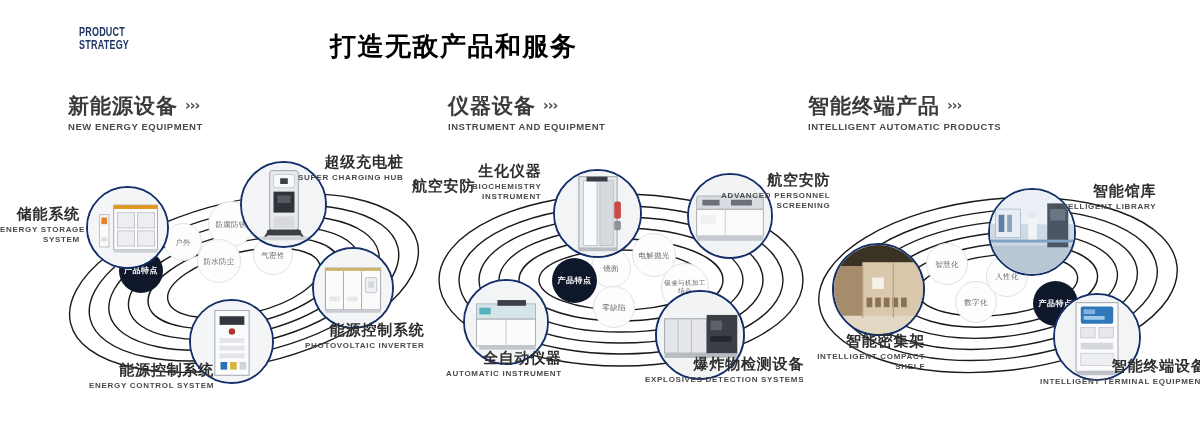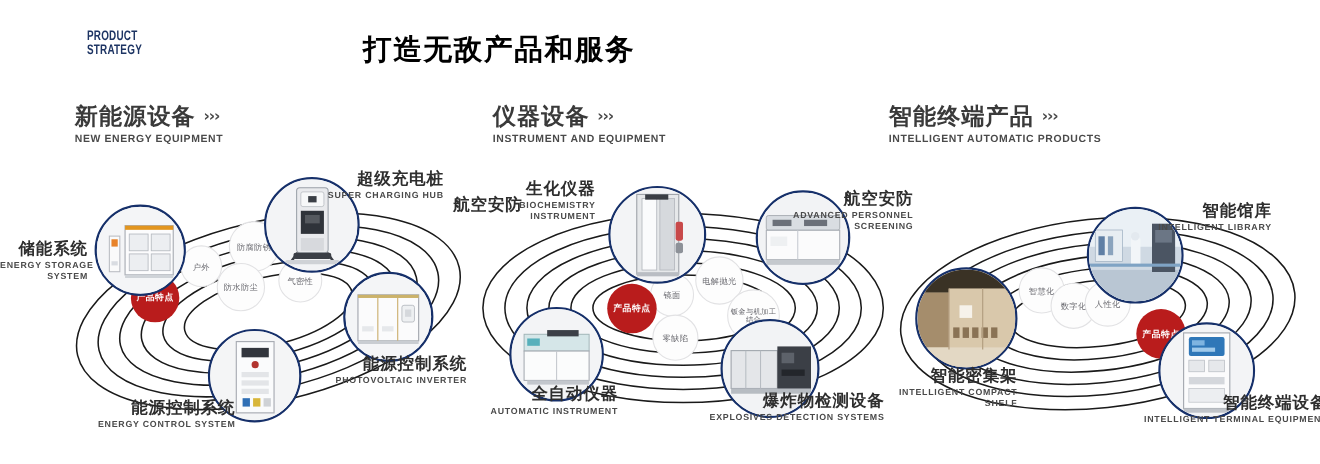--- a/index.html
+++ b/index.html
@@ -211,7 +211,7 @@
     </div>
   </div>
 
-  <div class="lab right" style="left:0px;top:218px;width:80px;">
+  <div class="lab right" style="left:0px;top:206px;width:80px;">
     <div class="cn">储能系统</div>
     <div class="en">ENERGY STORAGE<br>SYSTEM</div>
   </div>

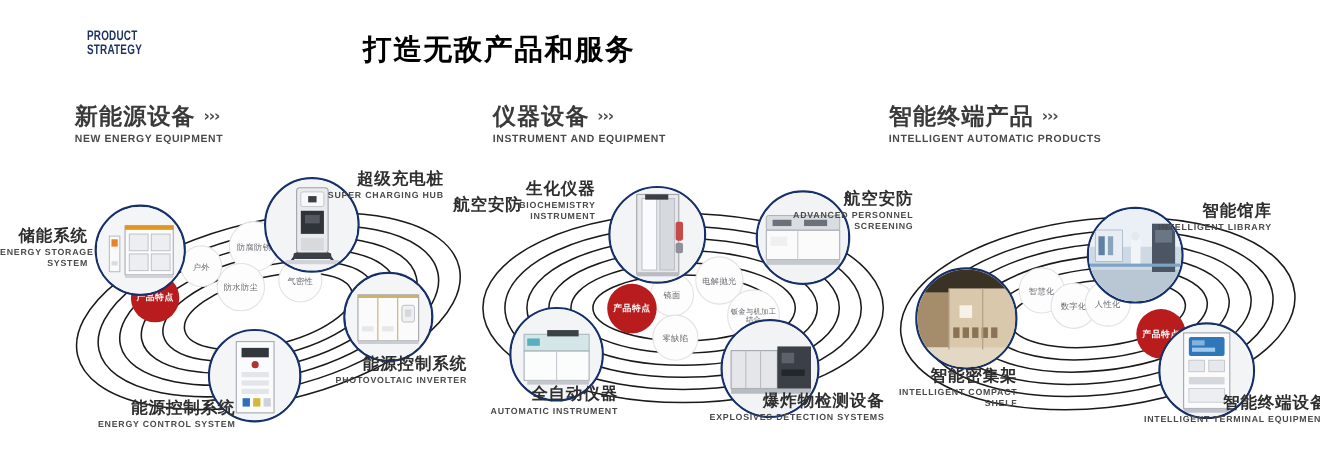--- a/index.html
+++ b/index.html
@@ -76,7 +76,7 @@
     font-family:"DejaVu Sans","Liberation Sans",sans-serif;
   }
   .bub.main{
-    background:#b91c1c;border:none;color:#ffffff;font-weight:700;
+    background:#0f172a;border:none;color:#ffffff;font-weight:700;
     font-size:8px;line-height:9.5px;letter-spacing:.5px;
   }
 

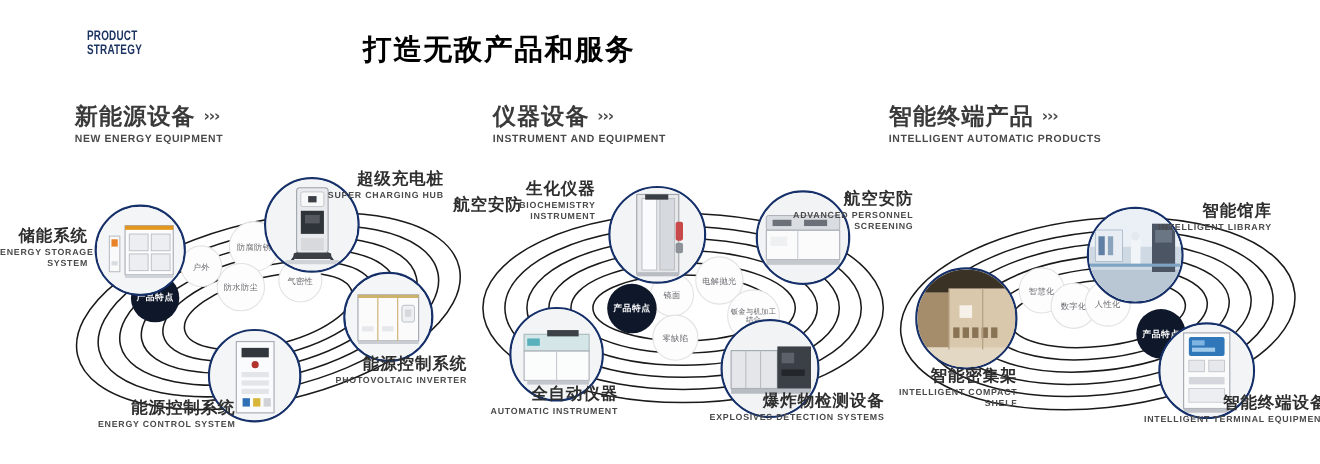--- a/index.html
+++ b/index.html
@@ -335,7 +335,7 @@
     </svg>
 
     <div class="bub" style="left:126px;top:88px;width:42px;height:42px;">智慧化</div>
-    <div class="bub" style="left:155px;top:102px;width:42px;height:42px;">数字化</div>
+    <div class="bub" style="left:155px;top:126px;width:42px;height:42px;">数字化</div>
     <div class="bub" style="left:186px;top:100px;width:42px;height:42px;">人性化</div>
     <div class="bub main" style="left:233px;top:126px;width:45px;height:45px;">产品特点</div>
 

